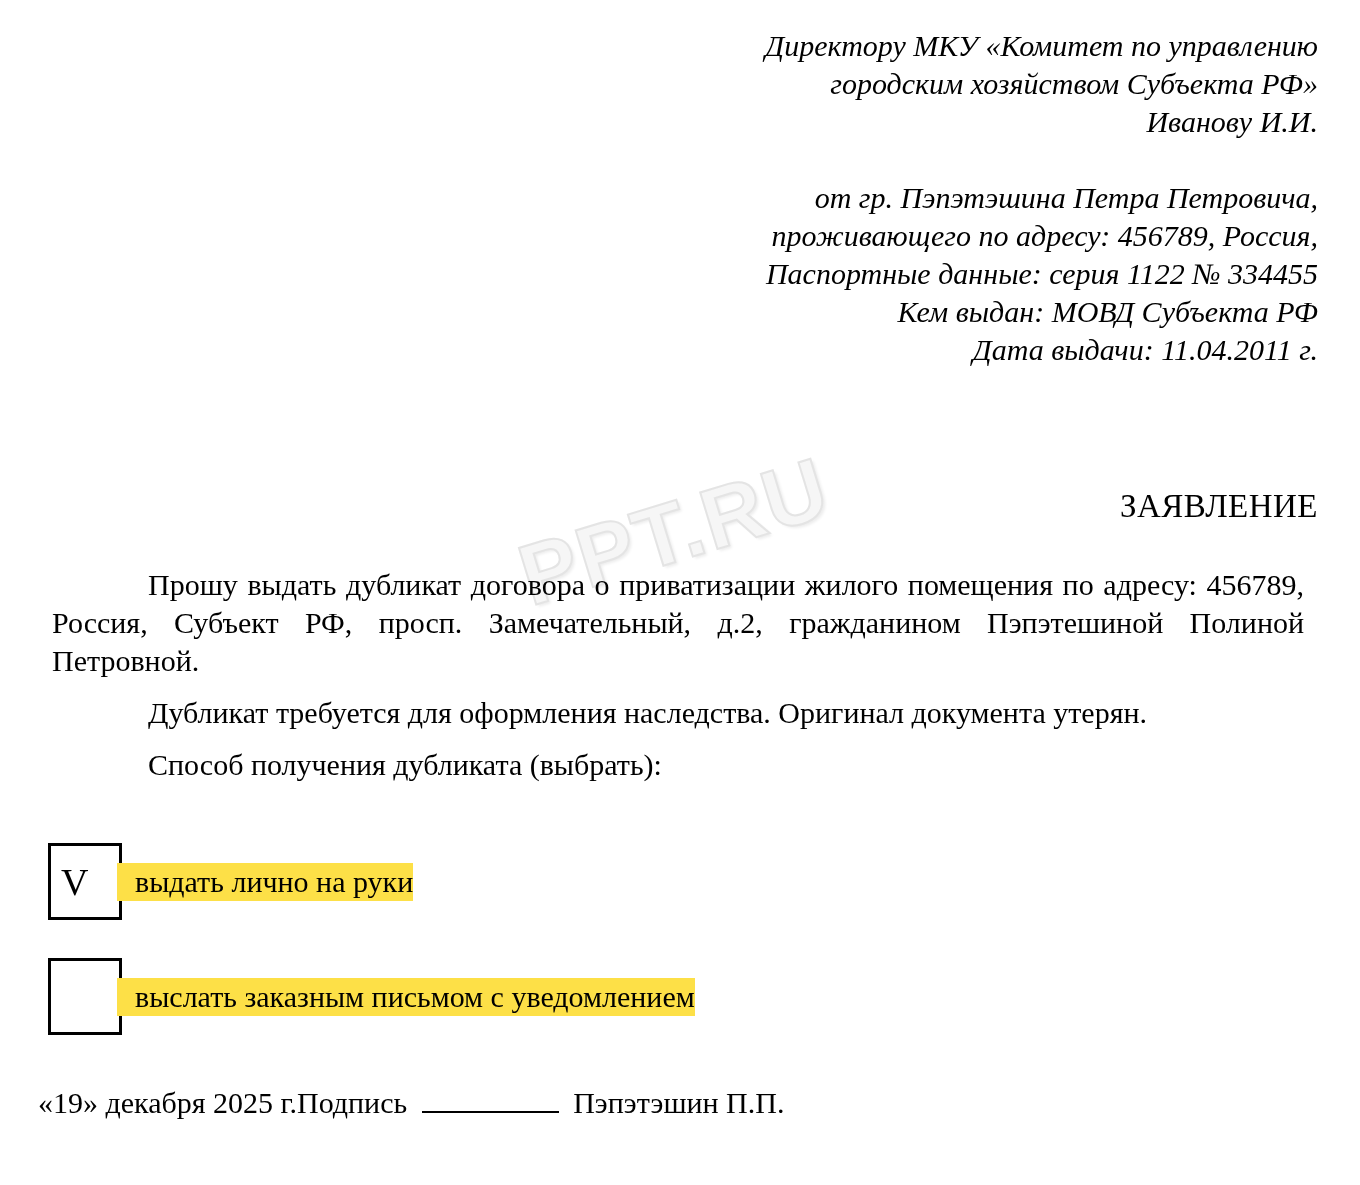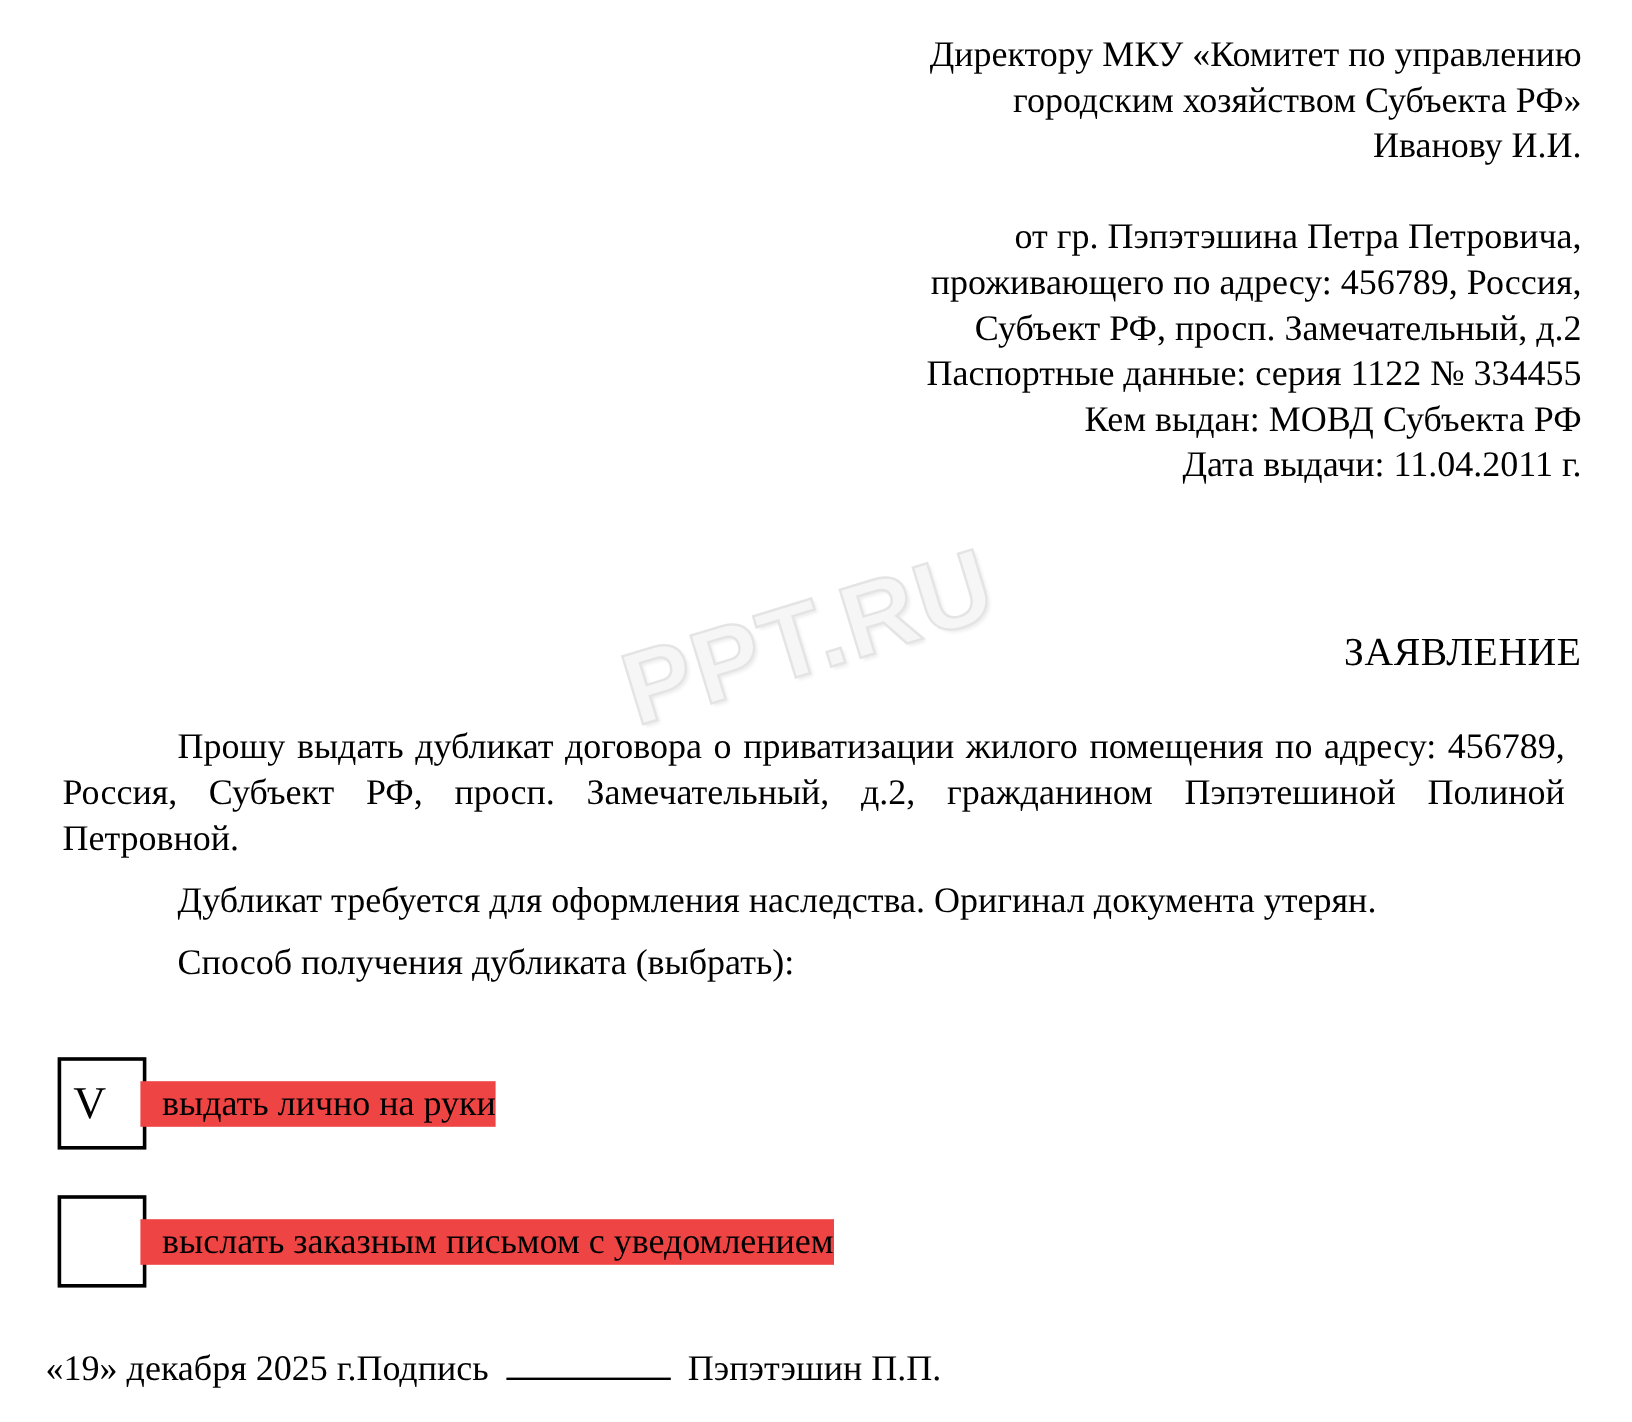--- a/index.html
+++ b/index.html
@@ -41,6 +41,7 @@
   }
   .addressee, .applicant {
     text-align: right;
+    font-style: italic;
   }
   .applicant {
     margin-top: 38px;

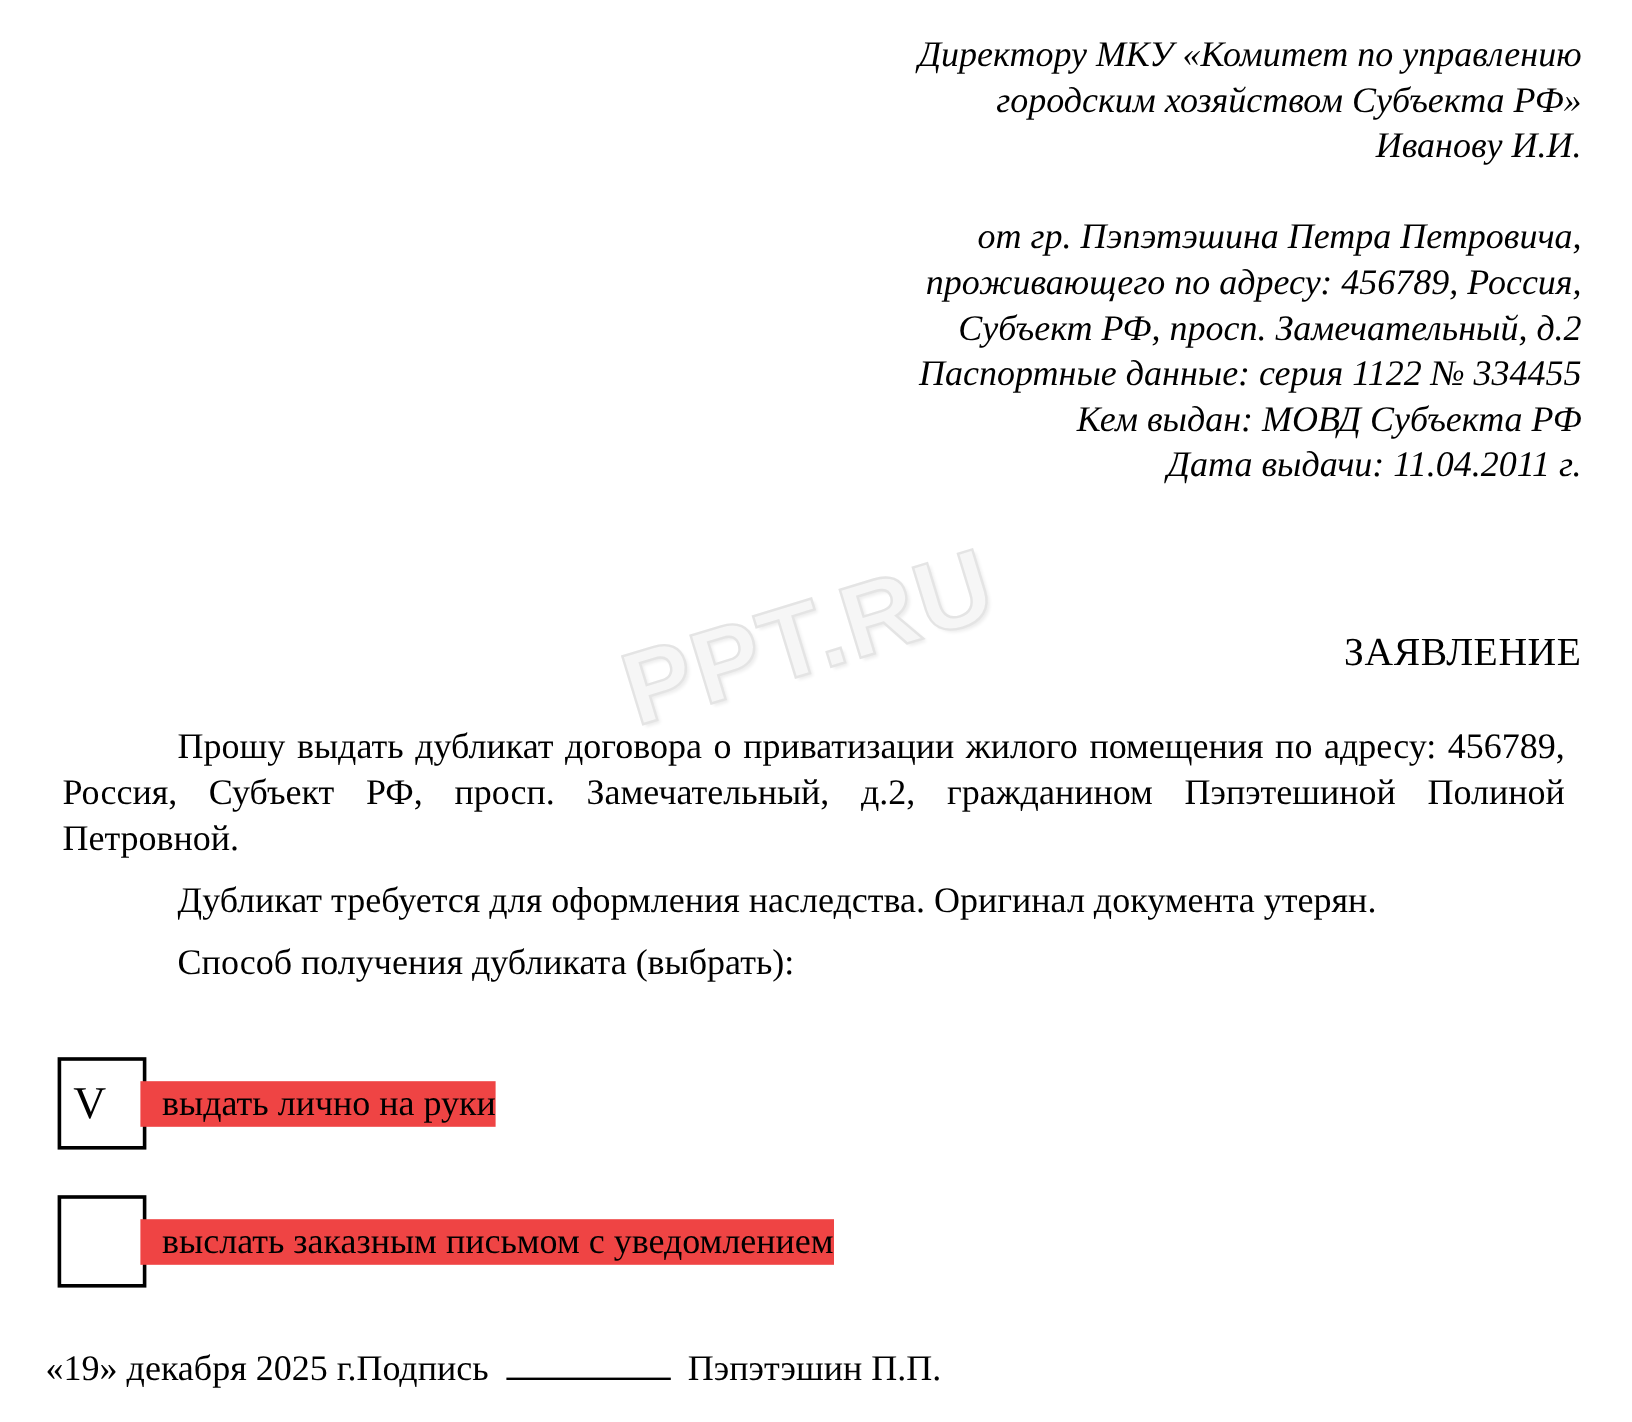--- a/index.html
+++ b/index.html
@@ -131,7 +131,6 @@
     <div class="applicant">
       <div>от гр. Пэпэтэшина Петра Петровича,</div>
       <div>проживающего по адресу: 456789, Россия,</div>
-      <div>Субъект РФ, просп. Замечательный, д.2</div>
       <div>Паспортные данные: серия 1122 № 334455</div>
       <div>Кем выдан: МОВД Субъекта РФ</div>
       <div>Дата выдачи: 11.04.2011 г.</div>

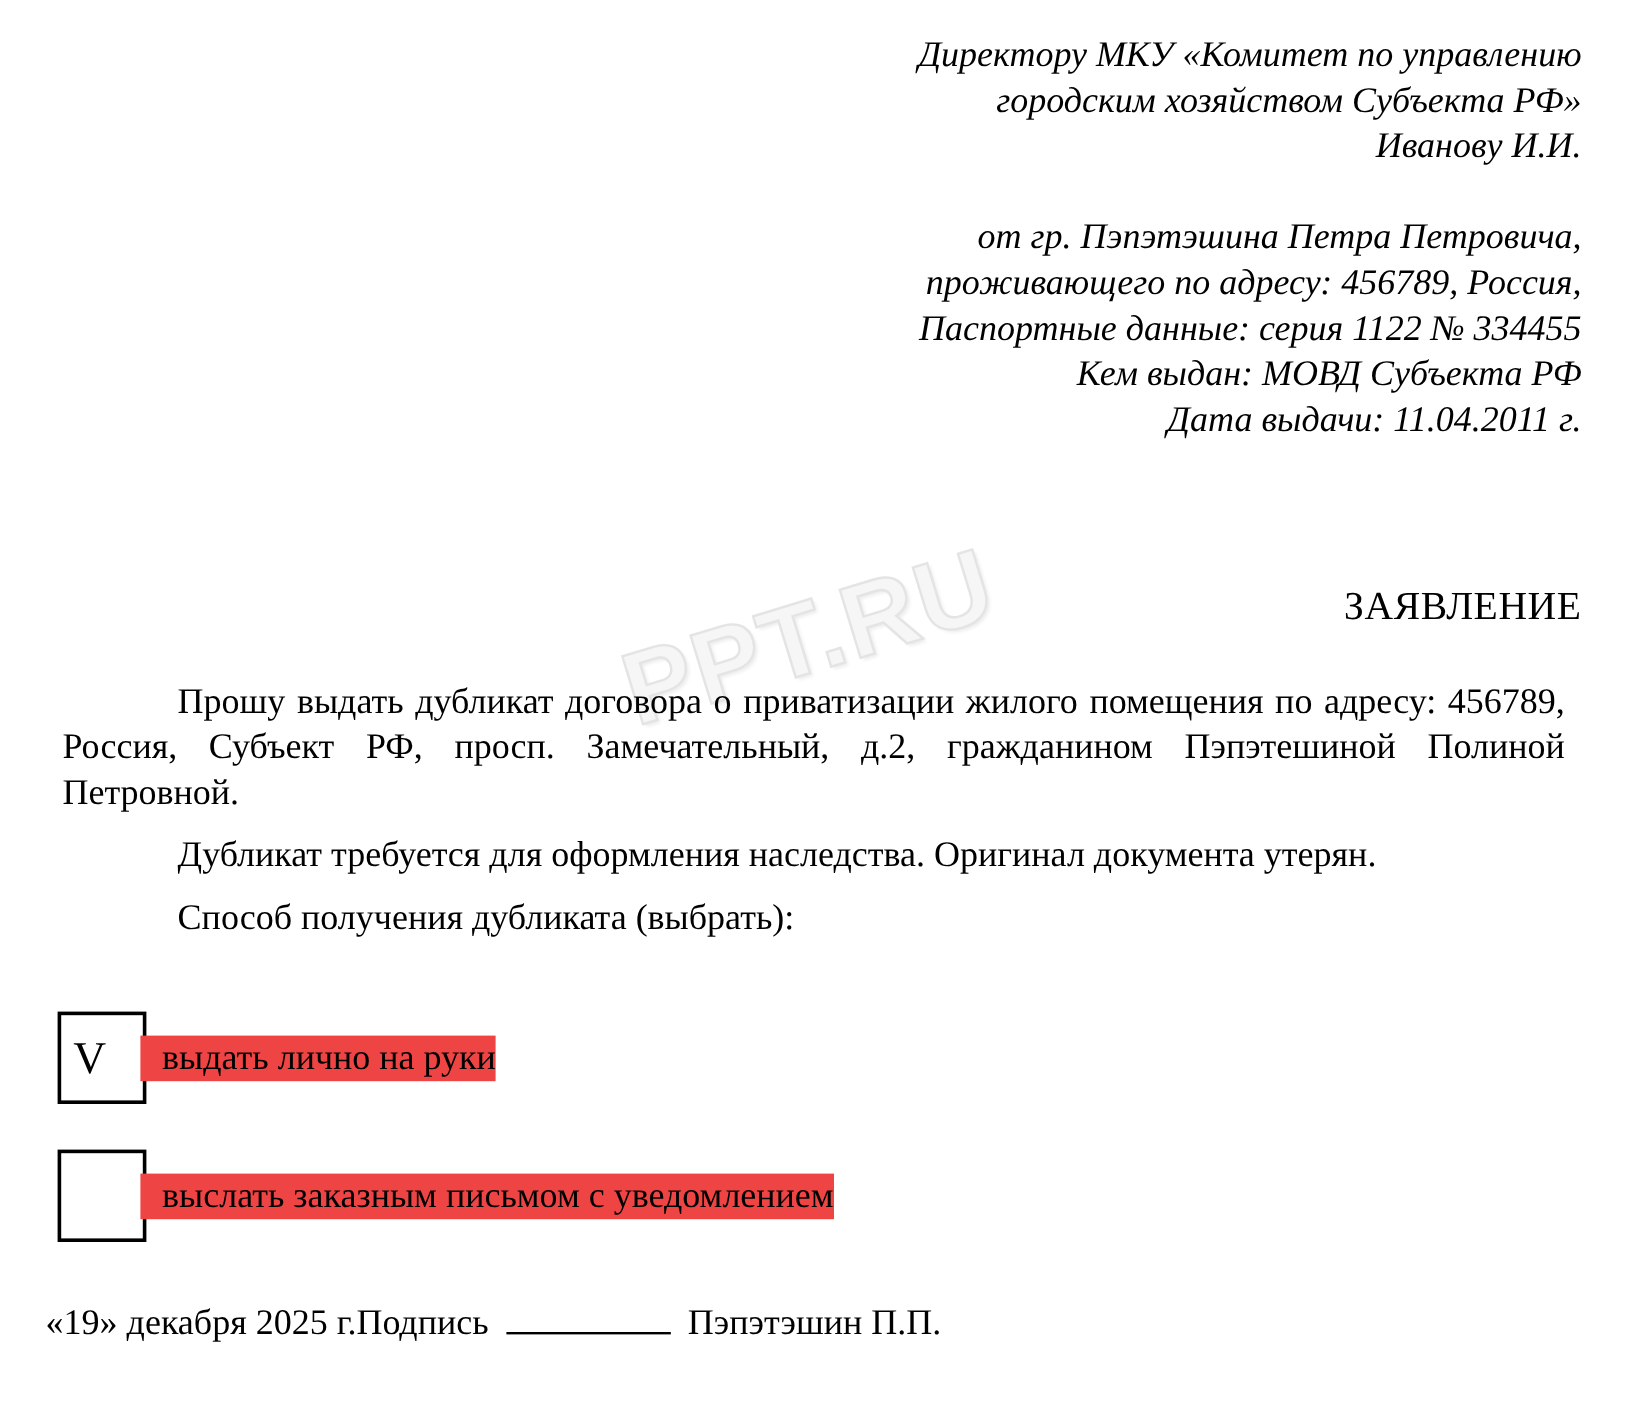--- a/index.html
+++ b/index.html
@@ -93,7 +93,7 @@
   .option-label {
     position: relative;
     z-index: 1;
-    background: #ef4444;
+    background: #fde047;
     margin-left: -5px;
     padding: 0 0 0 18px;
     white-space: nowrap;

